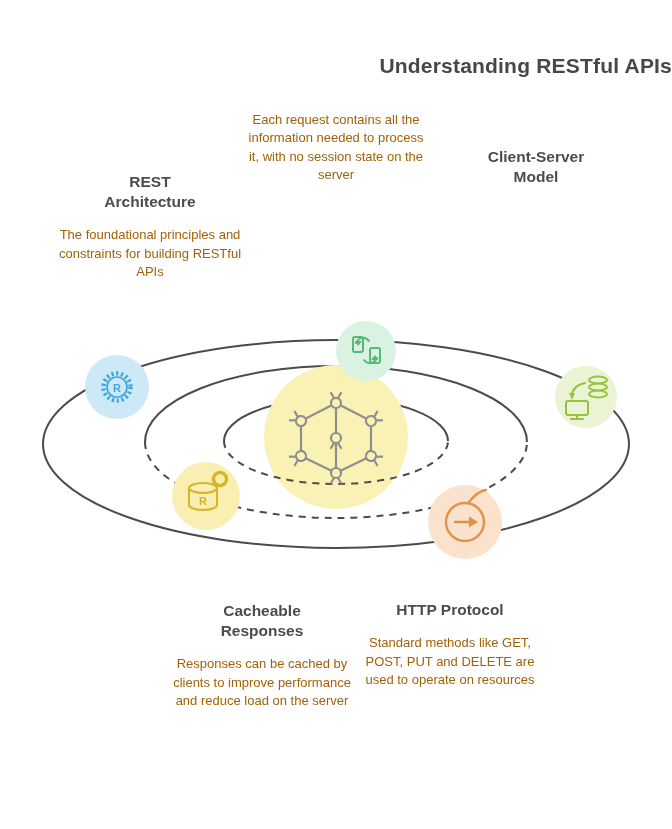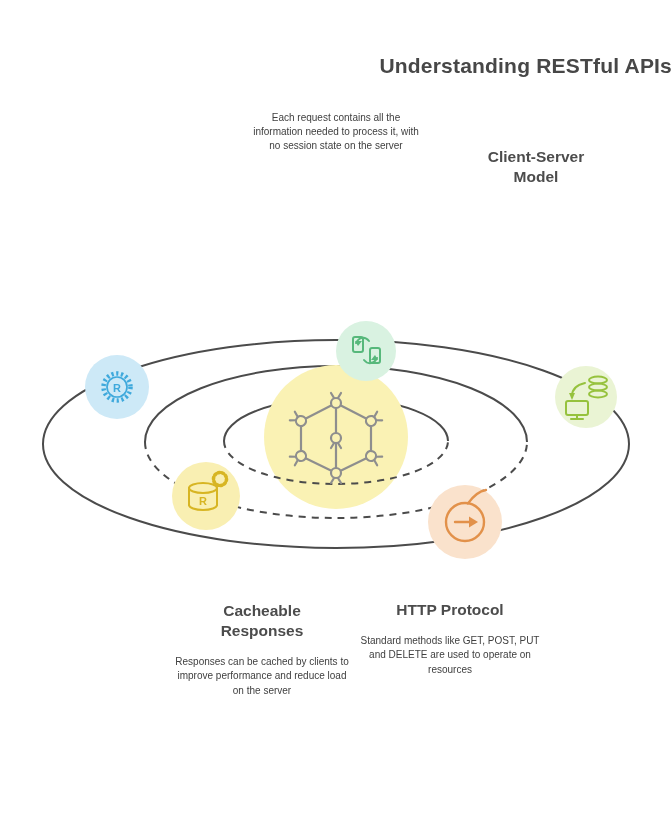--- a/index.html
+++ b/index.html
@@ -17,7 +17,7 @@
     line-height:1.3;white-space:pre-line;
   }
   .block p{
-    margin:0;font-size:10px;color:#404040;line-height:1.42;
+    margin:0;font-size:13px;color:#a16207;line-height:1.42;
   }
   #blk-rest{left:52px;top:172px;width:196px;}
   #blk-stateless{left:248px;top:111px;width:176px;}

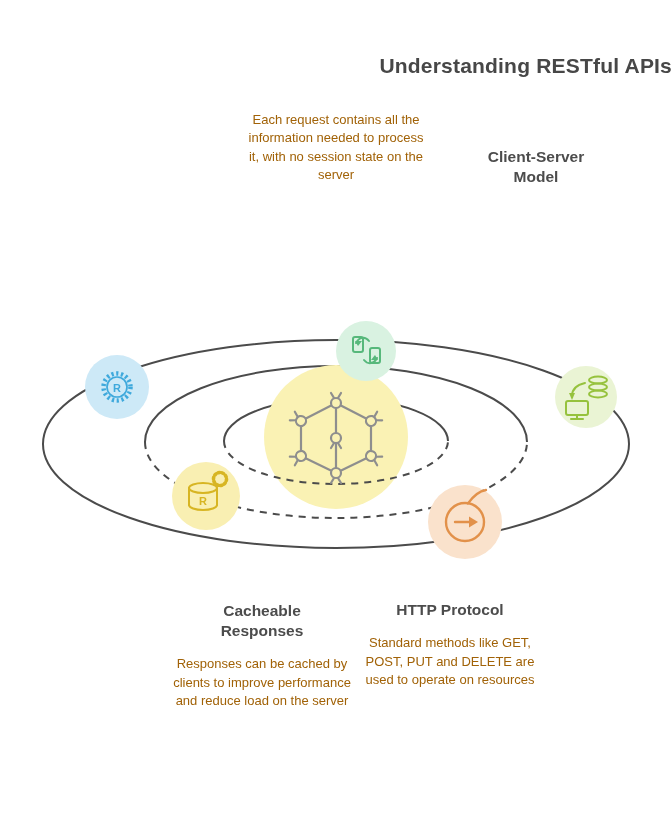--- a/index.html
+++ b/index.html
@@ -38,6 +38,11 @@
     <p>Each request contains all the information needed to process it, with no session state on the server</p>
   </div>
 
+  <div class="block" id="blk-rest">
+    <h3>REST
+Architecture</h3>
+    <p>The foundational principles and constraints for building RESTful APIs</p>
+  </div>
 
   <div class="block" id="blk-client">
     <h3>Client-Server

